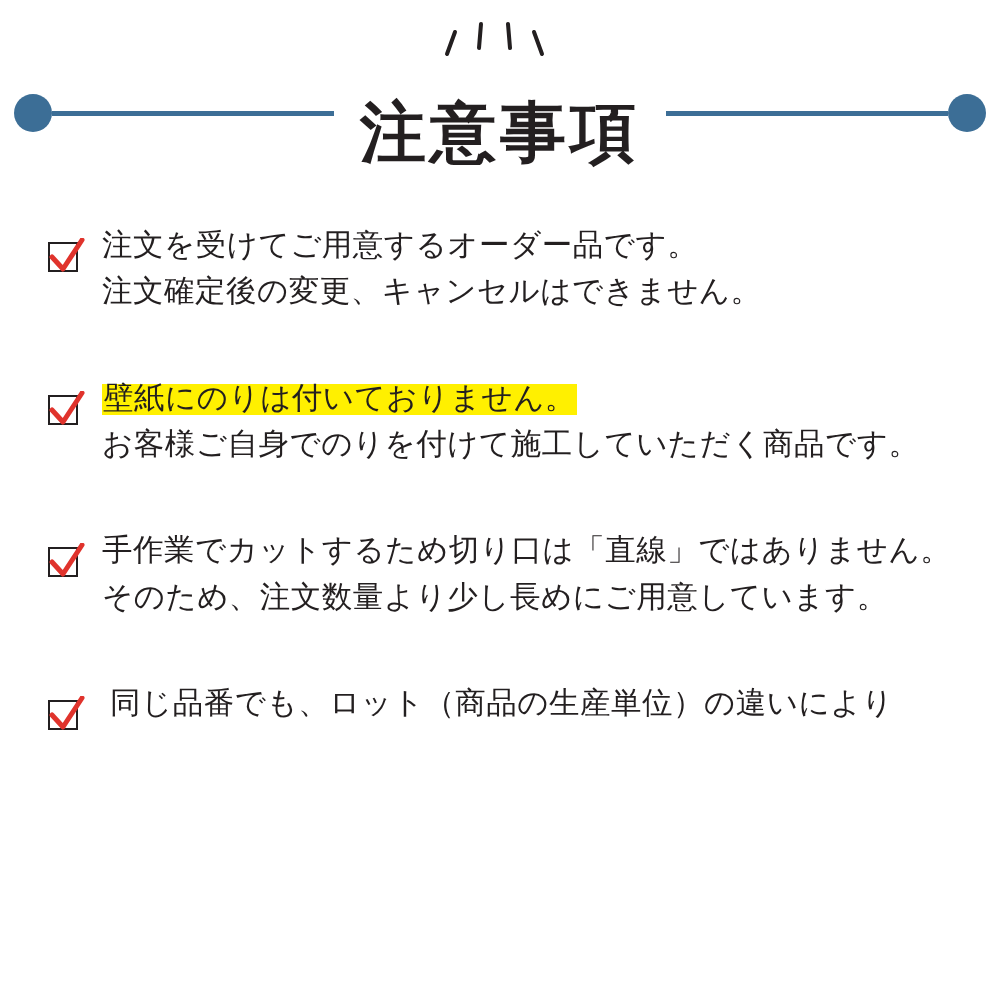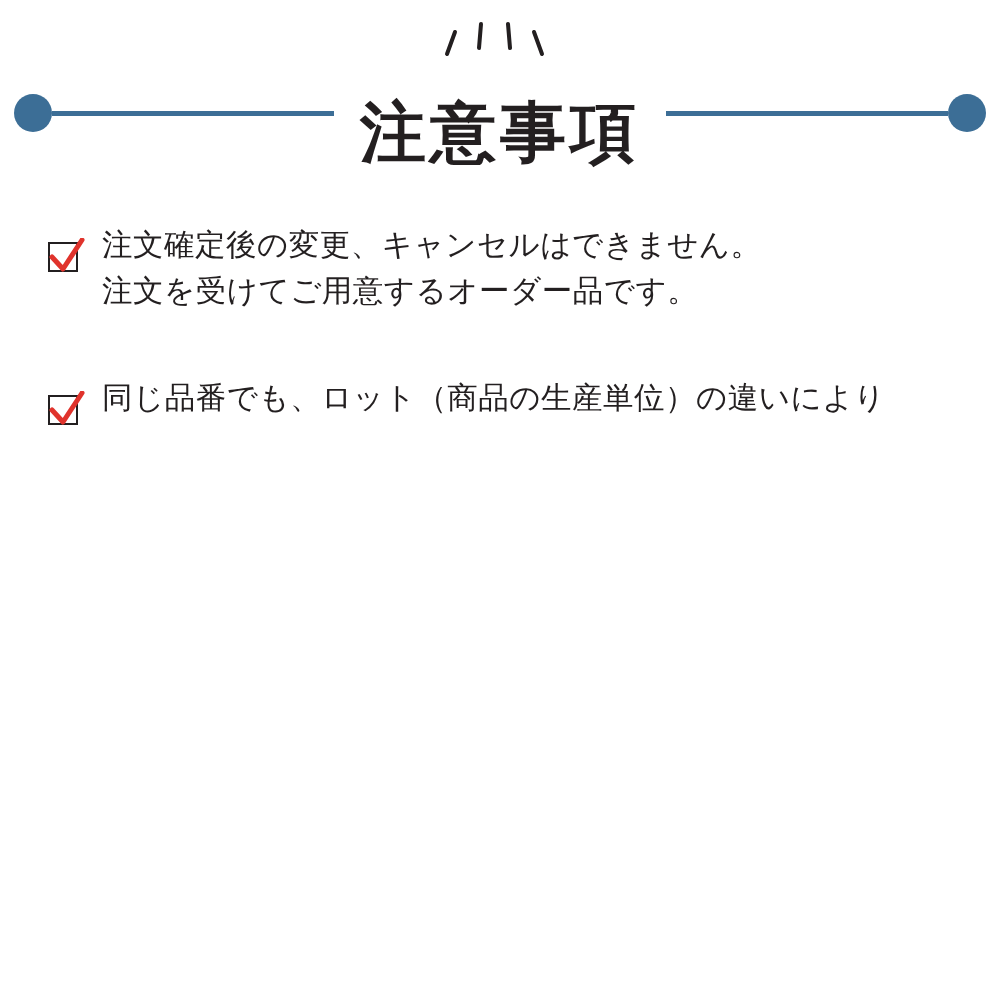--- a/index.html
+++ b/index.html
@@ -161,8 +161,8 @@
           </svg>
       </span>
       <div class="lines">
+        <div class="ln">注文を受けてご用意するオーダー品です。</div>
         <div class="ln">注文確定後の変更、キャンセルはできません。</div>
-        <div class="ln">注文を受けてご用意するオーダー品です。</div>
       </div>
     </div>
 

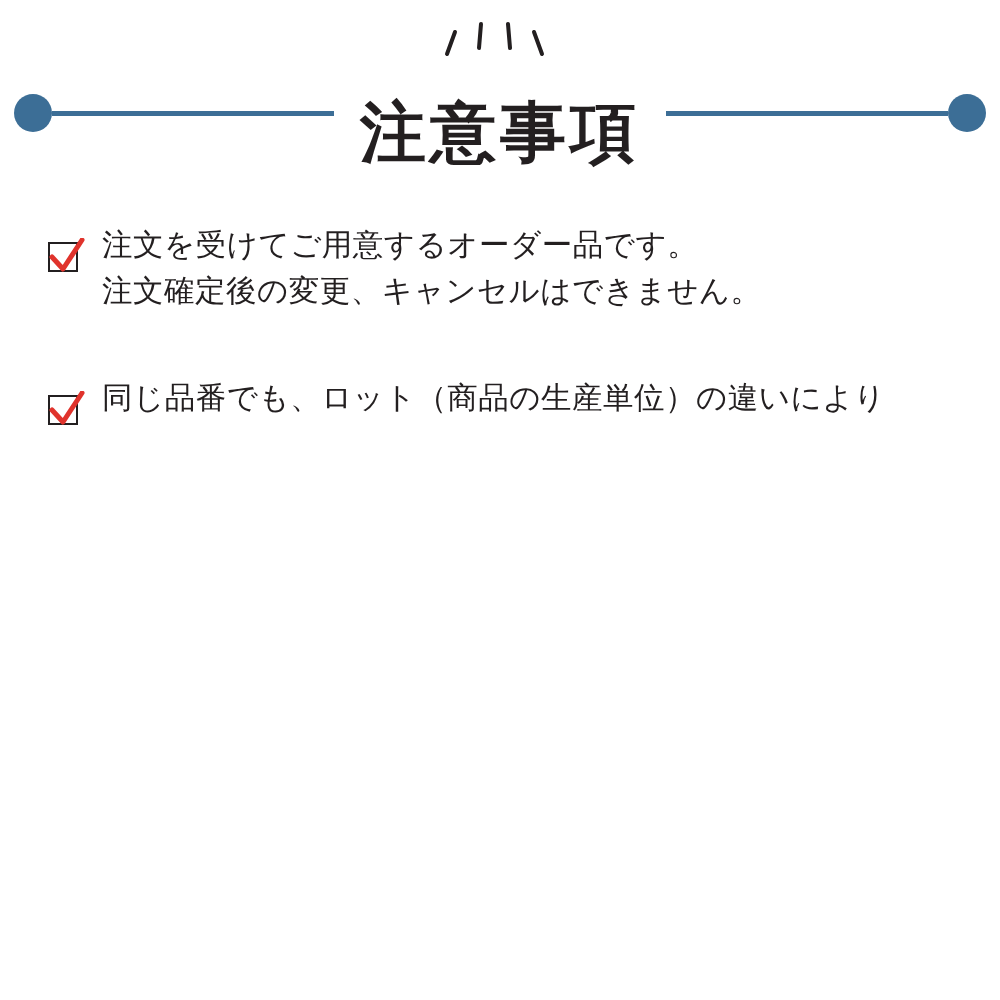--- a/index.html
+++ b/index.html
@@ -166,6 +166,18 @@
       </div>
     </div>
 
+    <div class="note">
+      <span class="check">
+        <span class="box"></span>
+        <svg viewBox="0 0 40 40">
+            <polyline points="6,19 17,31 36,2" fill="none" stroke="#e0332c" stroke-width="5" stroke-linecap="round" stroke-linejoin="round"></polyline>
+          </svg>
+      </span>
+      <div class="lines">
+        <div class="ln"><span class="hl">壁紙にのりは付いておりません。</span></div>
+        <div class="ln">お客様ご自身でのりを付けて施工していただく商品です。</div>
+      </div>
+    </div>
 
 
     <div class="note">

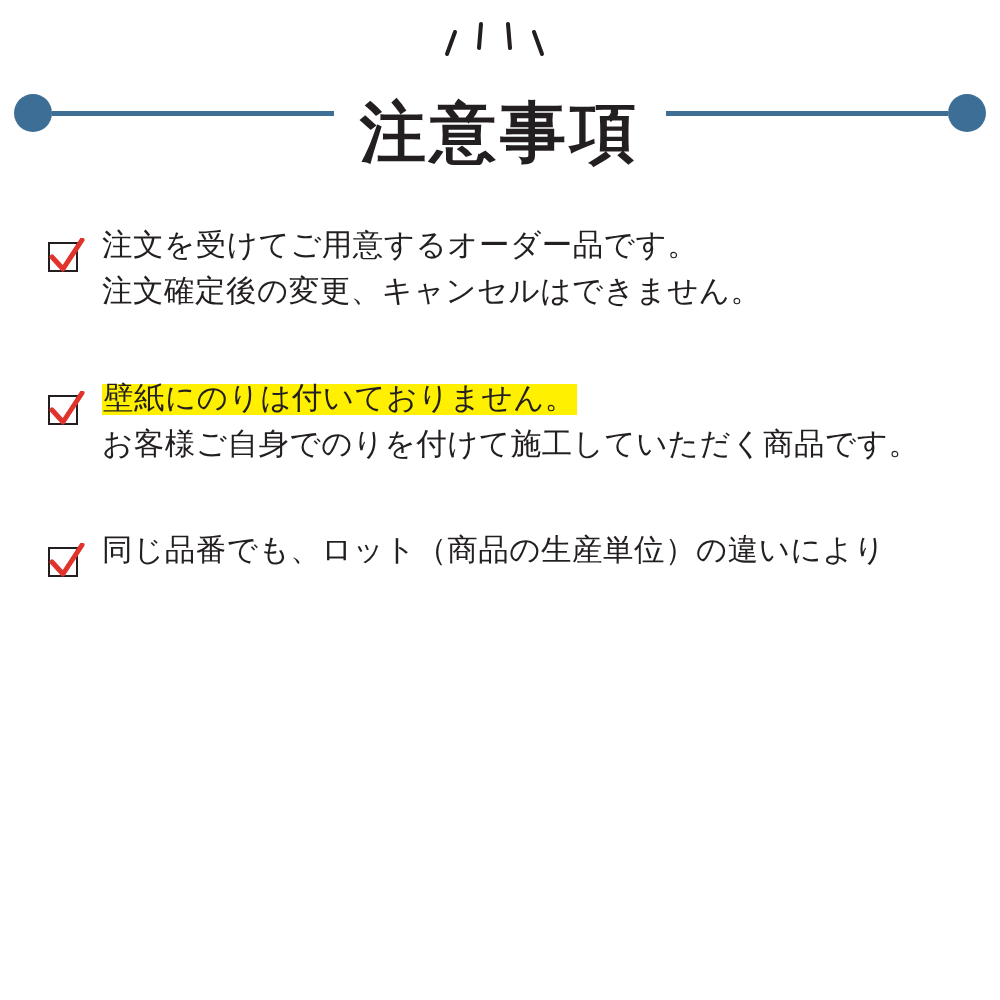--- a/index.html
+++ b/index.html
@@ -179,6 +179,18 @@
       </div>
     </div>
 
+    <div class="note">
+      <span class="check">
+        <span class="box"></span>
+        <svg viewBox="0 0 40 40">
+            <polyline points="6,19 17,31 36,2" fill="none" stroke="#e0332c" stroke-width="5" stroke-linecap="round" stroke-linejoin="round"></polyline>
+          </svg>
+      </span>
+      <div class="lines">
+        <div class="ln">手作業でカットするため切り口は「直線」ではありません。</div>
+        <div class="ln">そのため、注文数量より少し長めにご用意しています。</div>
+      </div>
+    </div>
 
     <div class="note">
       <span class="check">

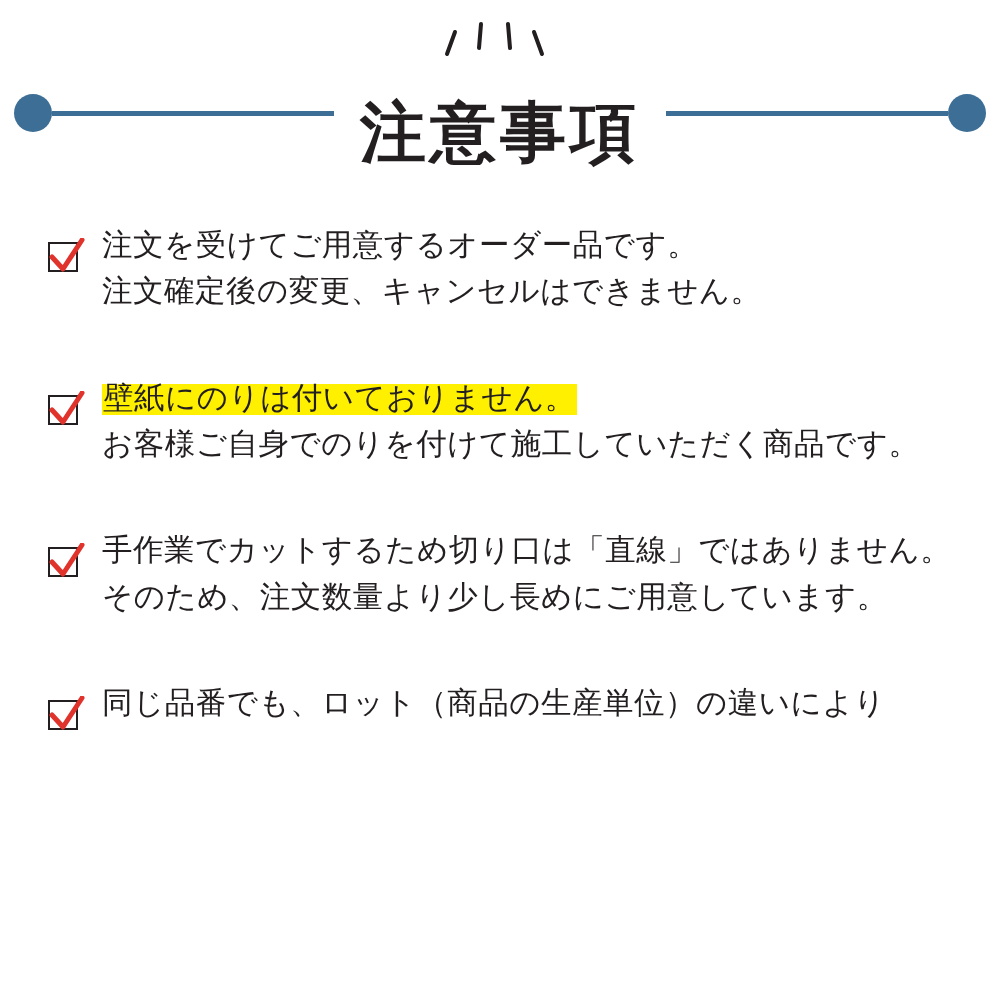--- a/index.html
+++ b/index.html
@@ -83,7 +83,7 @@
     padding: 0 40px 0 46px;
     margin-bottom: 60px;
   }
-  .note:last-child { margin-bottom: 0; }
+  .note:last-child { margin-bottom: 0; gap: 8px; }
 
   .check {
     flex: 0 0 auto;

